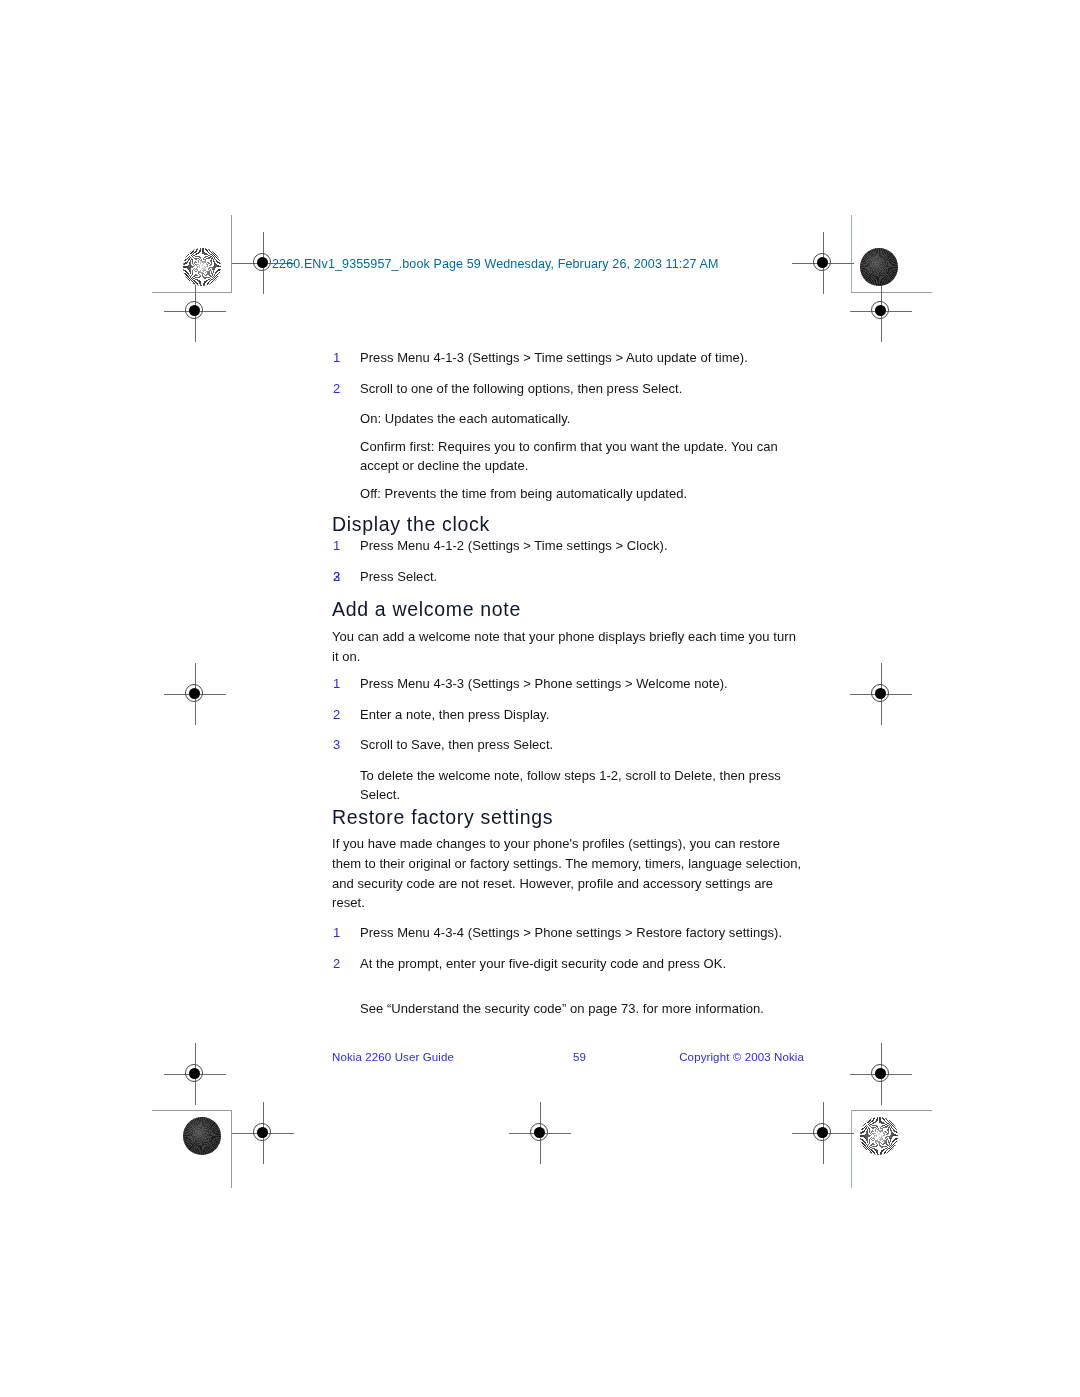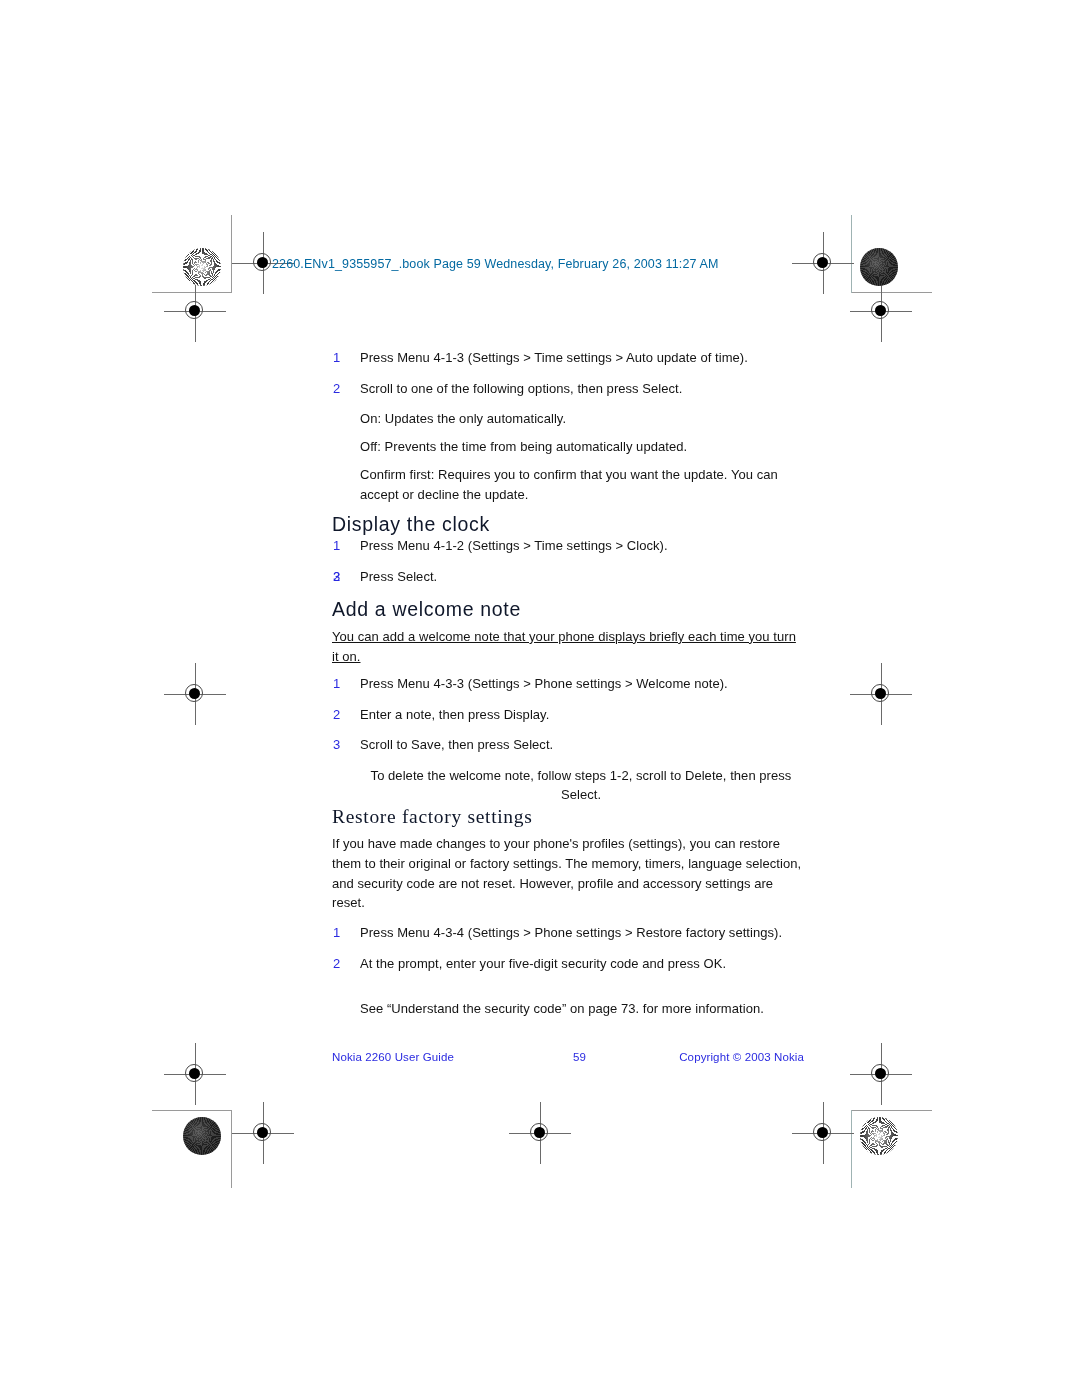--- a/index.html
+++ b/index.html
@@ -308,7 +308,7 @@
       </li>
     </ol>
 
-    <div class="indent-note tight">On: Updates the only automatically.</div>
+    <div class="indent-note tight">On: Updates the each automatically.</div>
     <div class="indent-note">Off: Prevents the time from being automatically updated.</div>
     <div class="indent-note tight">Confirm first: Requires you to confirm that you want the update. You can accept or decline the update.</div>
 

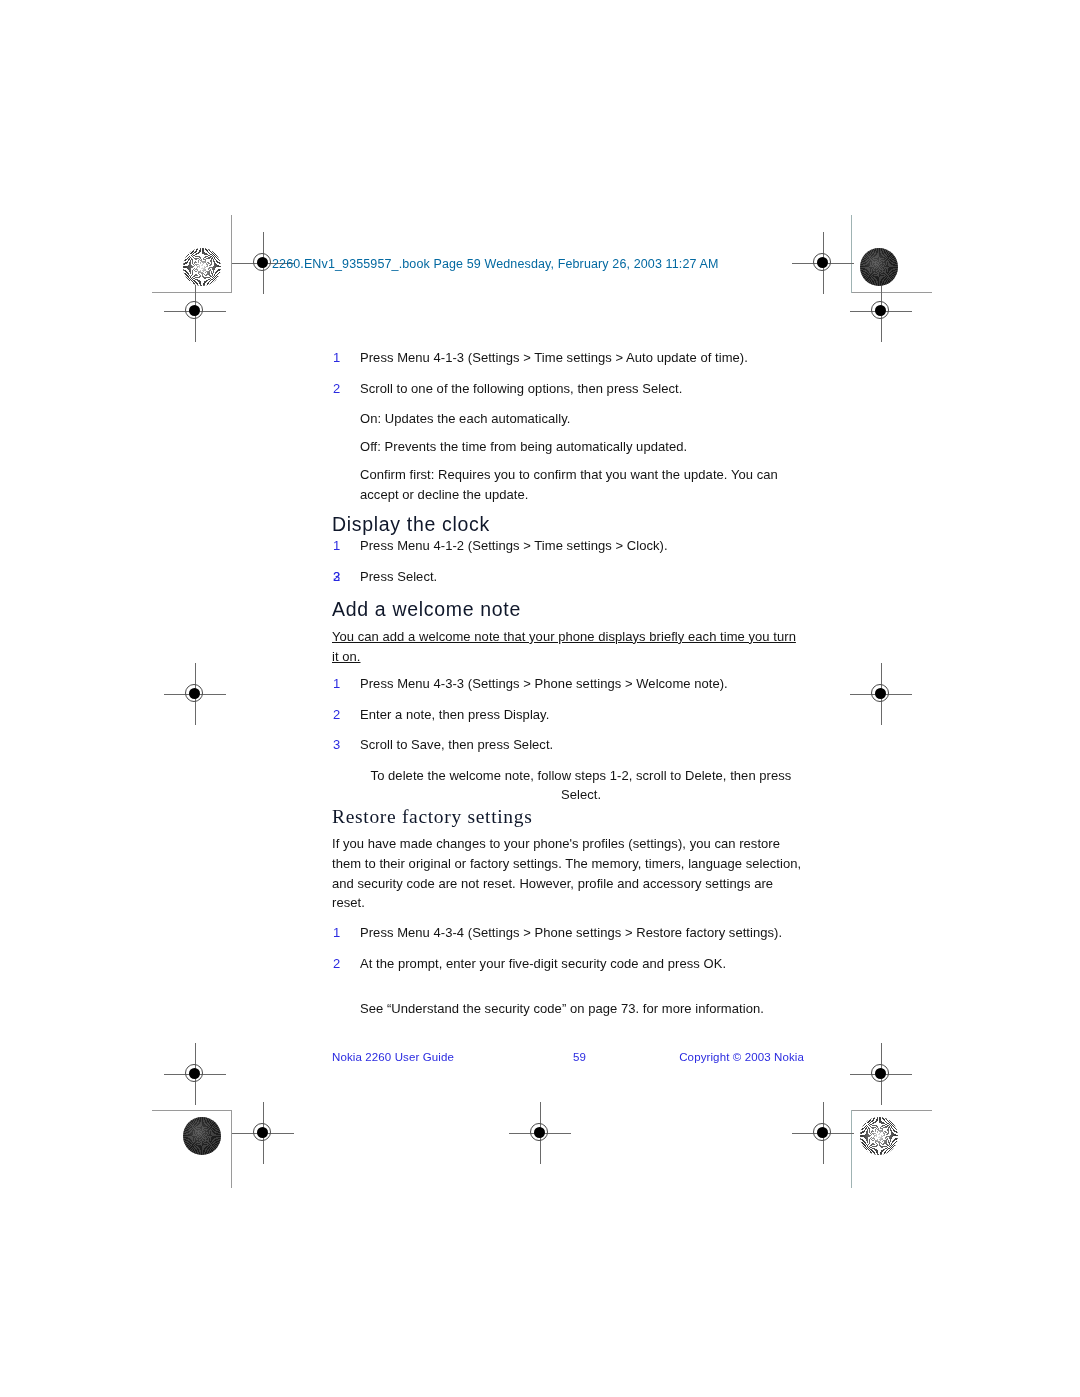--- a/index.html
+++ b/index.html
@@ -309,8 +309,8 @@
     </ol>
 
     <div class="indent-note tight">On: Updates the each automatically.</div>
+    <div class="indent-note tight">Confirm first: Requires you to confirm that you want the update. You can accept or decline the update.</div>
     <div class="indent-note">Off: Prevents the time from being automatically updated.</div>
-    <div class="indent-note tight">Confirm first: Requires you to confirm that you want the update. You can accept or decline the update.</div>
 
     <h2 class="section-title sec-display">Display the clock</h2>
 

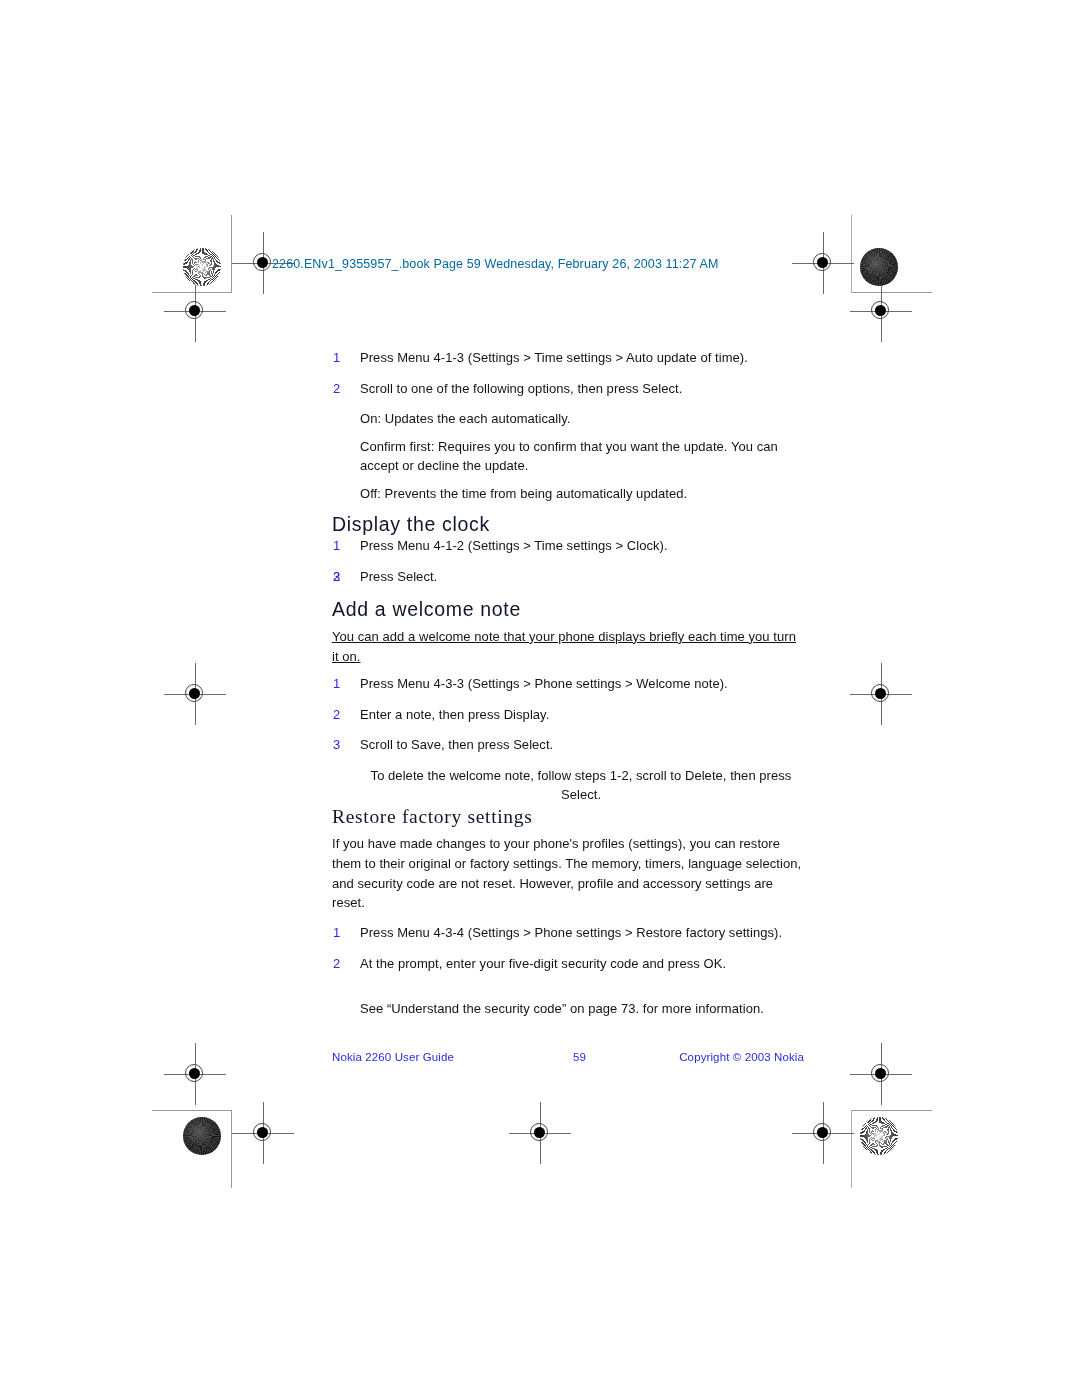--- a/index.html
+++ b/index.html
@@ -141,7 +141,7 @@
     line-height: 1.52;
     letter-spacing: 0.004em;
   }
-  p.intro { margin-top: 5px; margin-bottom: 8px; text-decoration: underline; }
+  p.intro { margin-top: 5px; margin-bottom: 8px; }
   p.para  { margin-top: 5px; margin-bottom: 10px; }
 
   ol.steps {

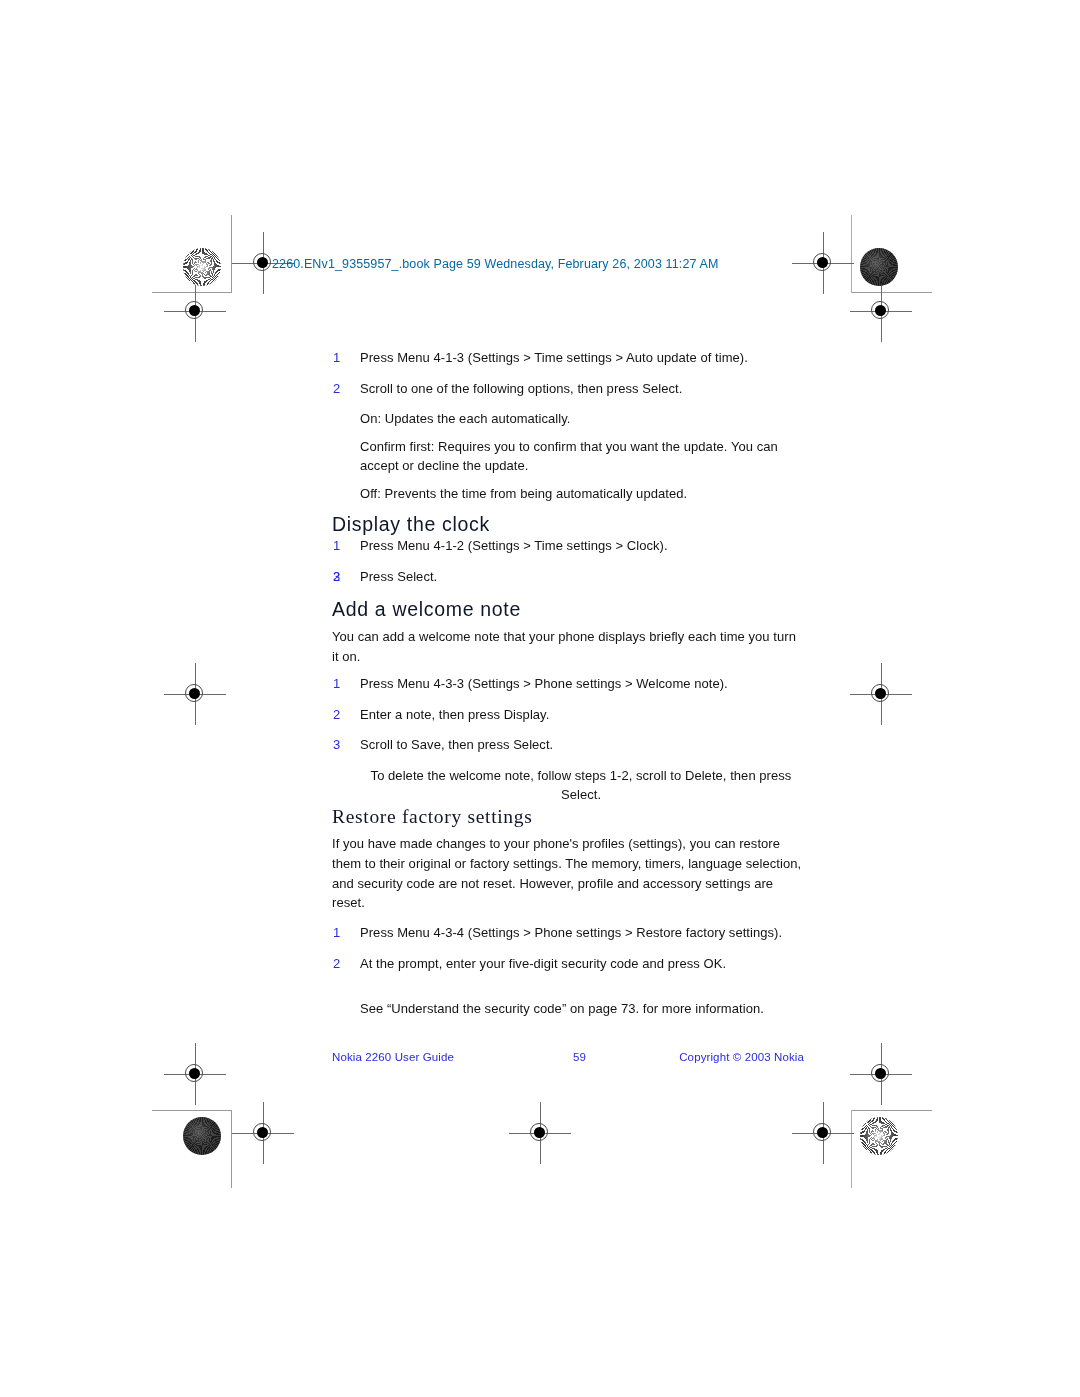--- a/index.html
+++ b/index.html
@@ -347,7 +347,7 @@
       </li>
     </ol>
 
-    <div class="indent-note last" style="margin-top:9px;text-align:center;">To delete the welcome note, follow steps 1-2, scroll to Delete, then press Select.</div>
+    <div class="indent-note last" style="margin-top:9px;">To delete the welcome note, follow steps 1-2, scroll to Delete, then press Select.</div>
 
     <h2 class="section-title sec-restore">Restore factory settings</h2>
 

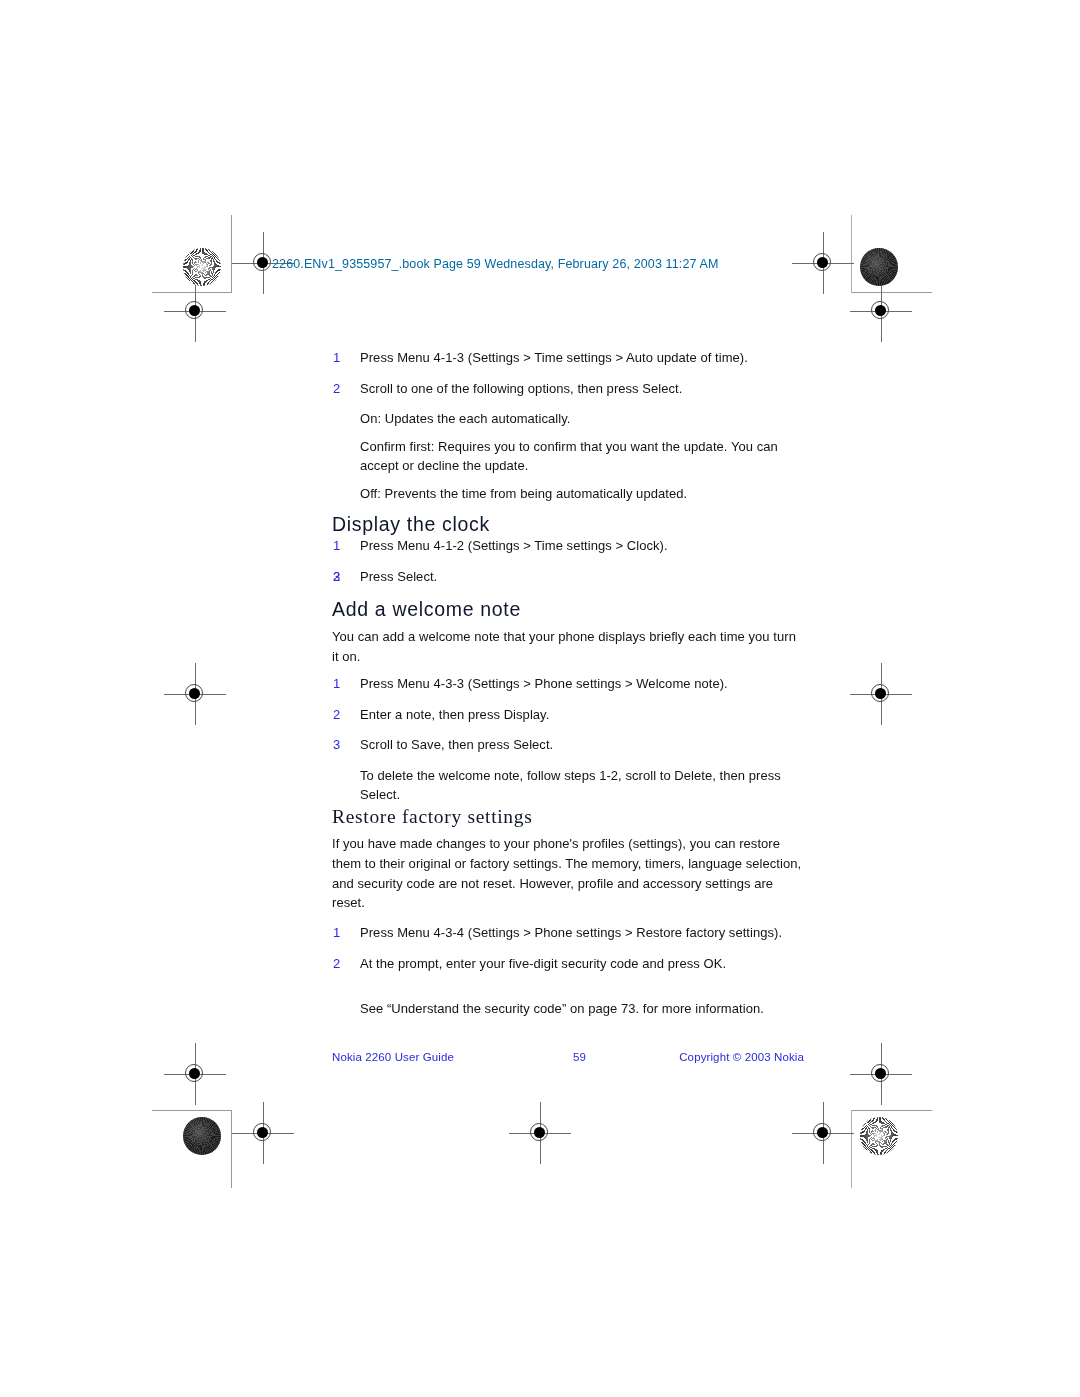--- a/index.html
+++ b/index.html
@@ -132,7 +132,7 @@
   }
   .sec-display { margin-top: 22px; margin-bottom: 5px; }
   .sec-welcome { margin-top: 24px; margin-bottom: 5px; }
-  .sec-restore { margin-top: 26px; margin-bottom: 6px; font-family: Liberation Serif, serif; }
+  .sec-restore { margin-top: 26px; margin-bottom: 6px; }
 
   p.body-text {
     margin: 0;

